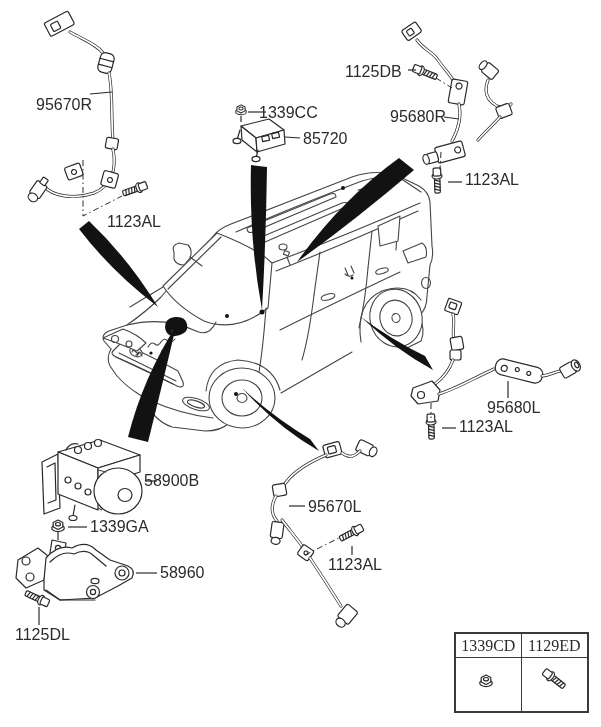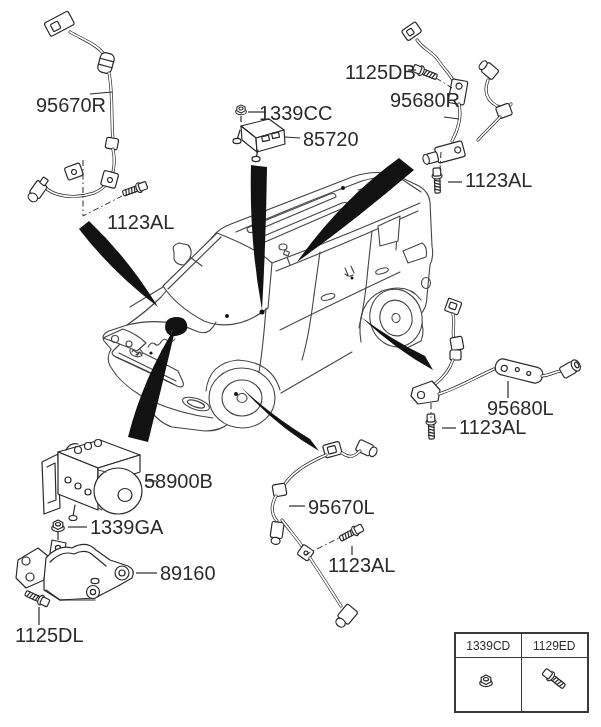--- a/index.html
+++ b/index.html
@@ -6,7 +6,7 @@
   #stage{position:relative;width:601px;height:727px;background:#fff;overflow:hidden;
          font-family:"Liberation Sans",sans-serif;}
   #art{position:absolute;left:0;top:0;z-index:2;}
-  .lbl{position:absolute;z-index:3;font-size:20px;line-height:16px;color:#2b2b2b;
+  .lbl{position:absolute;z-index:3;font-size:16px;line-height:16px;color:#2b2b2b;
        white-space:nowrap;letter-spacing:0;}
   
   #legend{position:absolute;left:454px;top:632px;width:131px;height:77px;z-index:1;

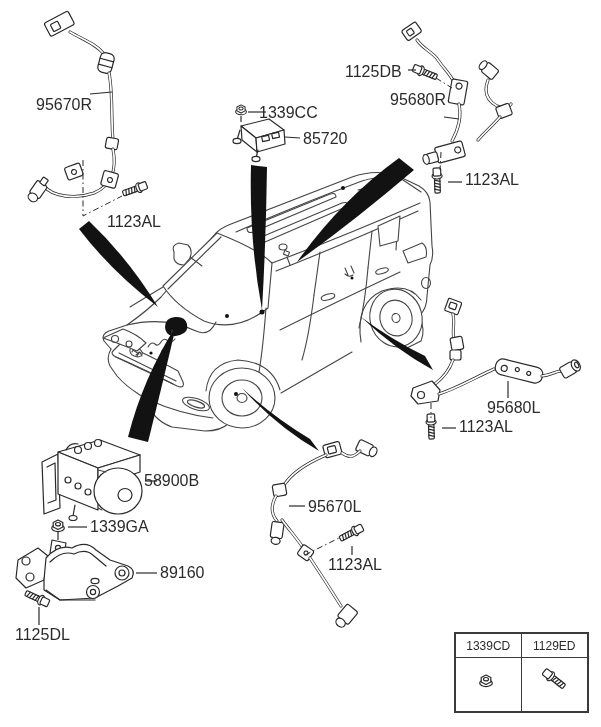--- a/index.html
+++ b/index.html
@@ -358,7 +358,7 @@
   <div class="lbl" style="left:259px;top:105px">1339CC</div>
   <div class="lbl" style="left:303px;top:131px">85720</div>
   <div class="lbl" style="left:345px;top:64px">1125DB</div>
-  <div class="lbl" style="left:390px;top:92px">95680R</div>
+  <div class="lbl" style="left:390px;top:109px">95680R</div>
   <div class="lbl" style="left:465px;top:172px">1123AL</div>
   <div class="lbl" style="left:487px;top:400px">95680L</div>
   <div class="lbl" style="left:459px;top:419px">1123AL</div>

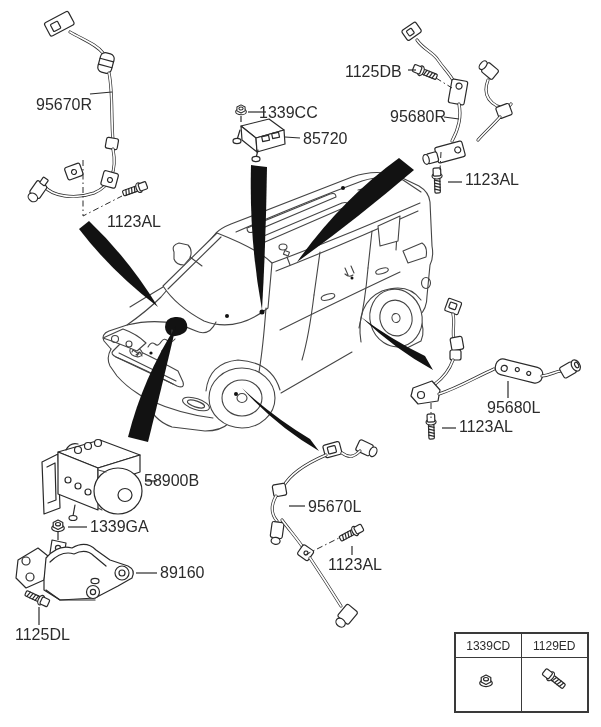--- a/index.html
+++ b/index.html
@@ -364,7 +364,7 @@
   <div class="lbl" style="left:459px;top:419px">1123AL</div>
   <div class="lbl" style="left:144px;top:473px">58900B</div>
   <div class="lbl" style="left:90px;top:519px">1339GA</div>
-  <div class="lbl" style="left:160px;top:565px">89160</div>
+  <div class="lbl" style="left:160px;top:565px">58960</div>
   <div class="lbl" style="left:15px;top:627px">1125DL</div>
   <div class="lbl" style="left:308px;top:499px">95670L</div>
   <div class="lbl" style="left:328px;top:557px">1123AL</div>

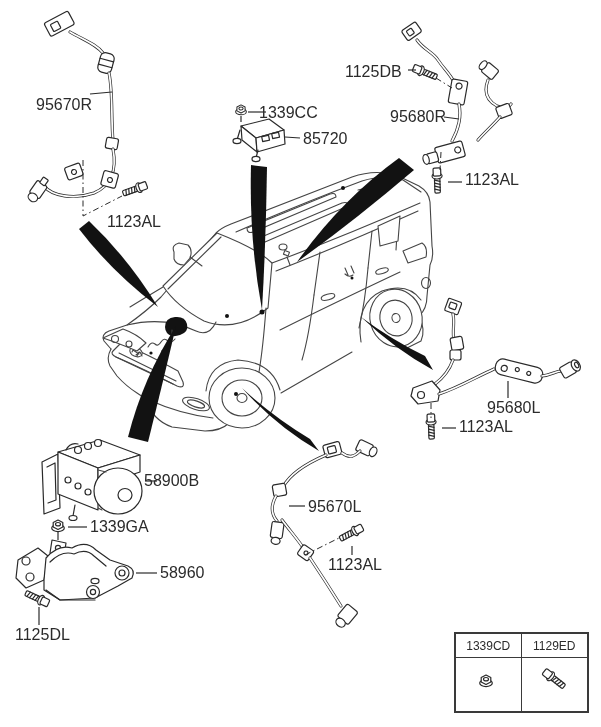--- a/index.html
+++ b/index.html
@@ -13,7 +13,7 @@
           border:2px solid #3a3a3a;display:grid;grid-template-columns:1fr 1fr;
           grid-template-rows:24px 1fr;}
   #legend .hcell{border-bottom:1.5px solid #3a3a3a;display:flex;align-items:center;
-          justify-content:center;font-size:12px;color:#2b2b2b;}
+          justify-content:center;font-size:16px;color:#2b2b2b;font-family:Liberation Serif, serif;}
   #legend .hcell.first,#legend .bcell.first{border-right:1.5px solid #3a3a3a;}
   #legend .bcell{background:transparent;}
   

